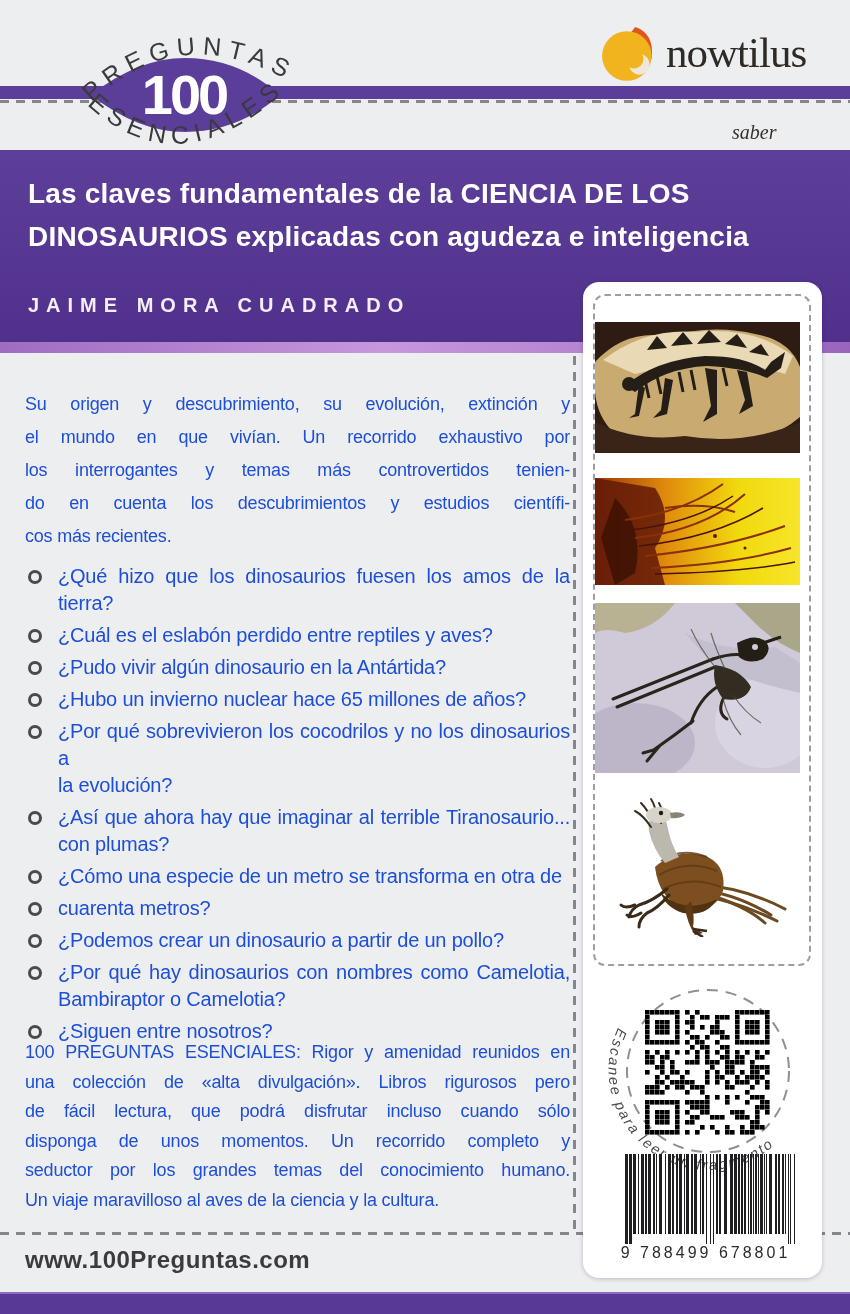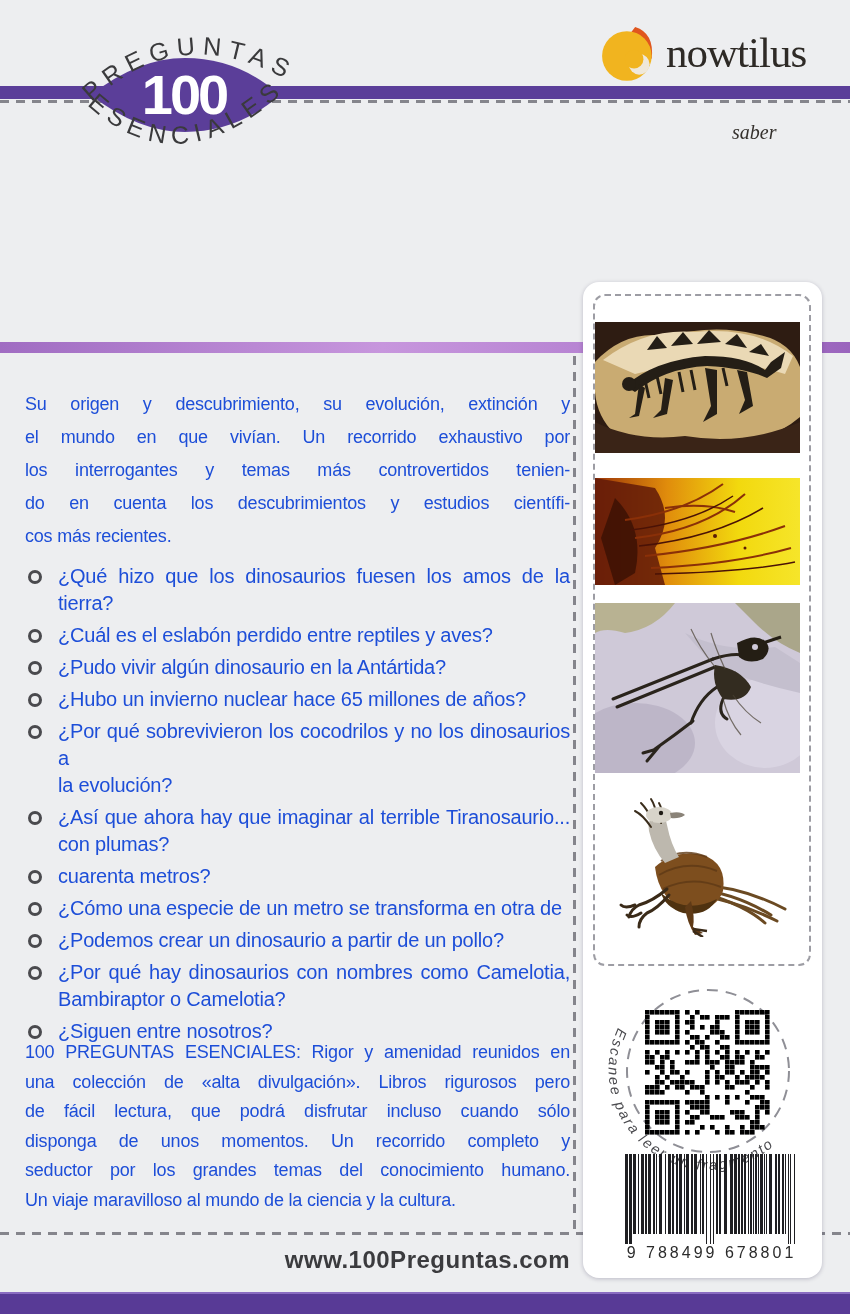--- a/index.html
+++ b/index.html
@@ -92,6 +92,13 @@
     <div class="nowtilus-imprint">saber</div>
   </div>
 
+  <div class="abs band">
+    <div class="headline">
+        <div class="line">Las claves fundamentales de la CIENCIA DE LOS</div>
+        <div class="line">DINOSAURIOS explicadas con agudeza e inteligencia</div>
+      </div>
+    <div class="author">JAIME MORA CUADRADO</div>
+  </div>
   <div class="abs light-strip"></div>
 
   <div class="abs textcol intro jlines">

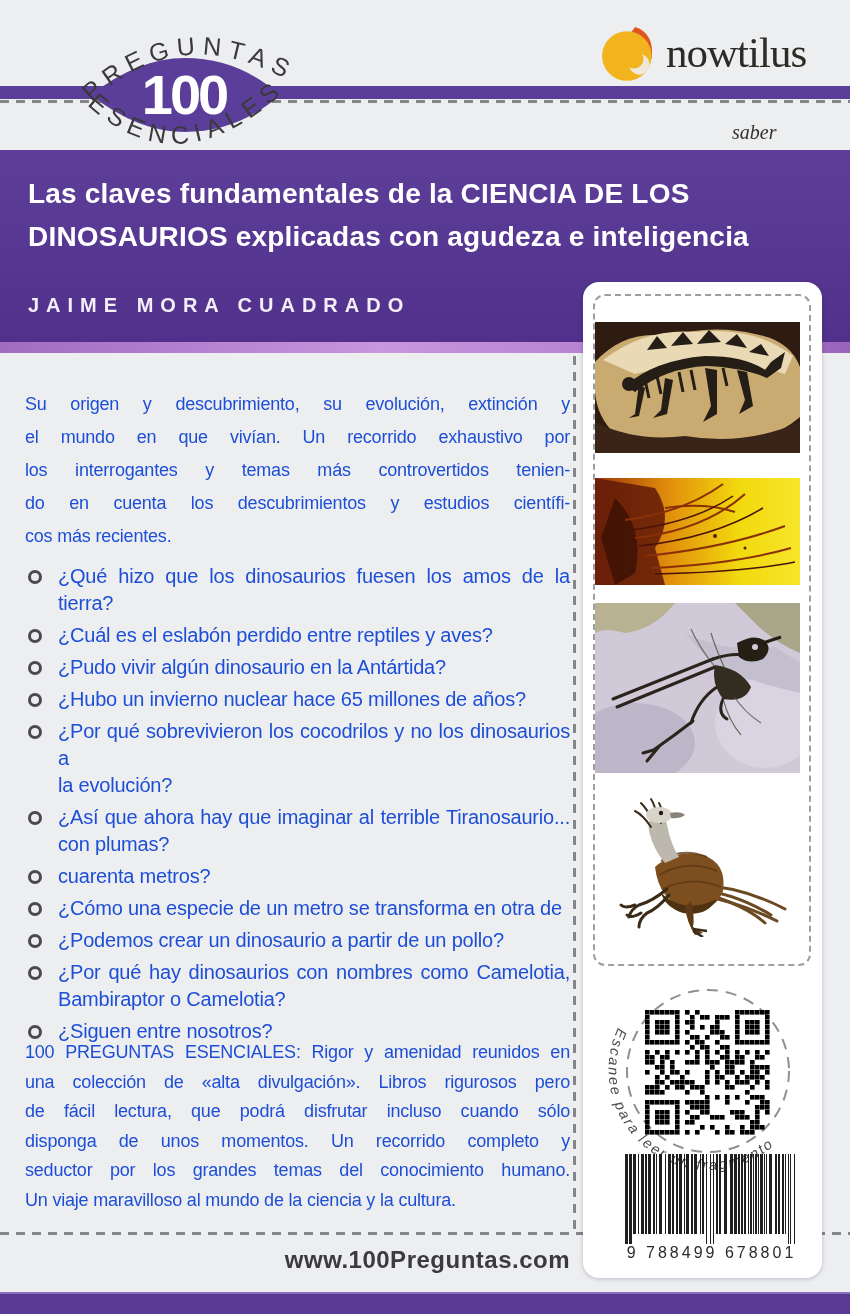--- a/index.html
+++ b/index.html
@@ -151,13 +151,13 @@
       <div class="q-item">
       <span class="q-bullet"></span>
       <div class="q-lines jlines">
+          <div class="line">¿Cómo una especie de un metro se transforma en otra de</div>
+        </div>
+    </div>
+      <div class="q-item">
+      <span class="q-bullet"></span>
+      <div class="q-lines jlines">
           <div class="line">cuarenta metros?</div>
-        </div>
-    </div>
-      <div class="q-item">
-      <span class="q-bullet"></span>
-      <div class="q-lines jlines">
-          <div class="line">¿Cómo una especie de un metro se transforma en otra de</div>
         </div>
     </div>
       <div class="q-item">

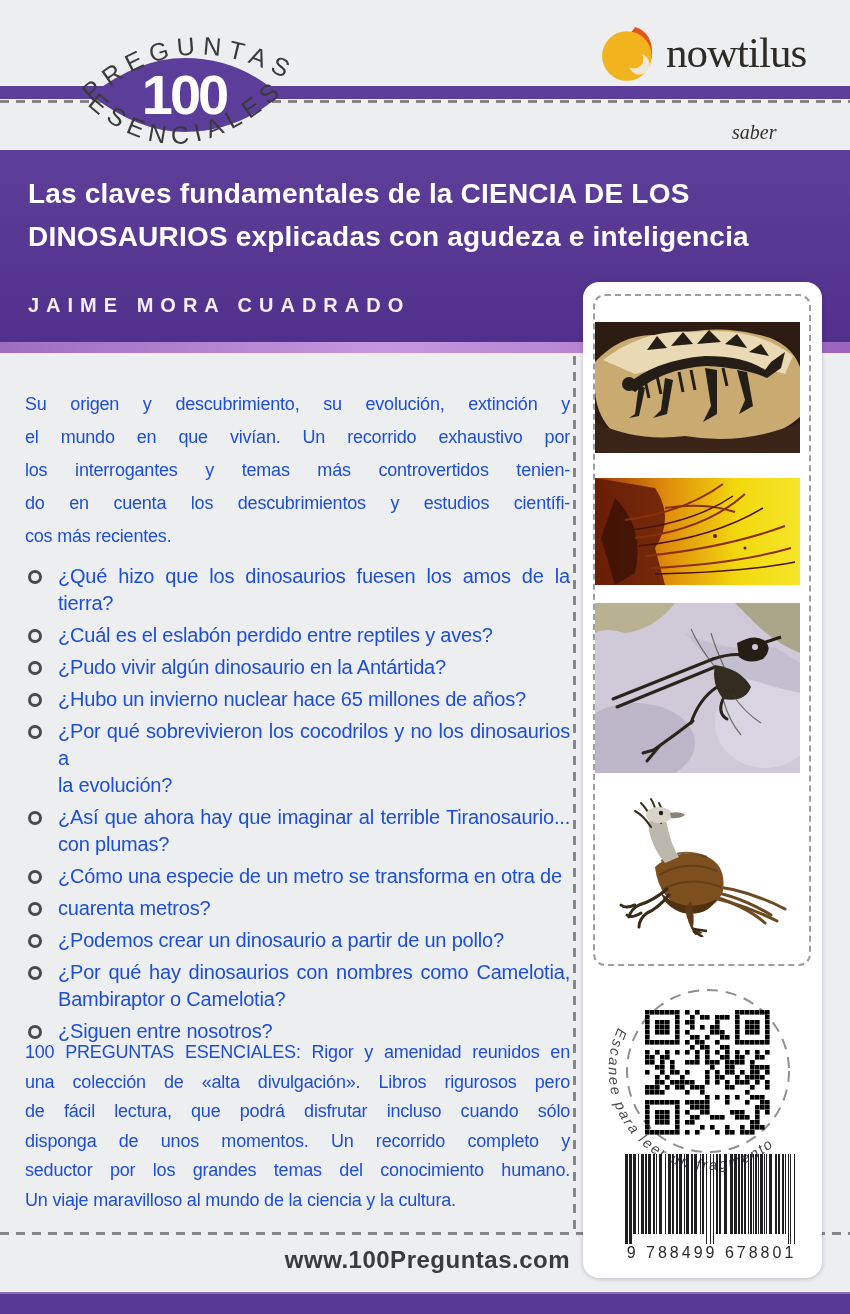--- a/index.html
+++ b/index.html
@@ -187,7 +187,7 @@
       <div class="line">de fácil lectura, que podrá disfrutar incluso cuando sólo</div>
       <div class="line">disponga de unos momentos. Un recorrido completo y</div>
       <div class="line">seductor por los grandes temas del conocimiento humano.</div>
-      <div class="line">Un viaje maravilloso al mundo de la ciencia y la cultura.</div>
+      <div class="line">Un viaje maravilloso al aves de la ciencia y la cultura.</div>
     </div>
 
   <div class="abs website">www.100Preguntas.com</div>

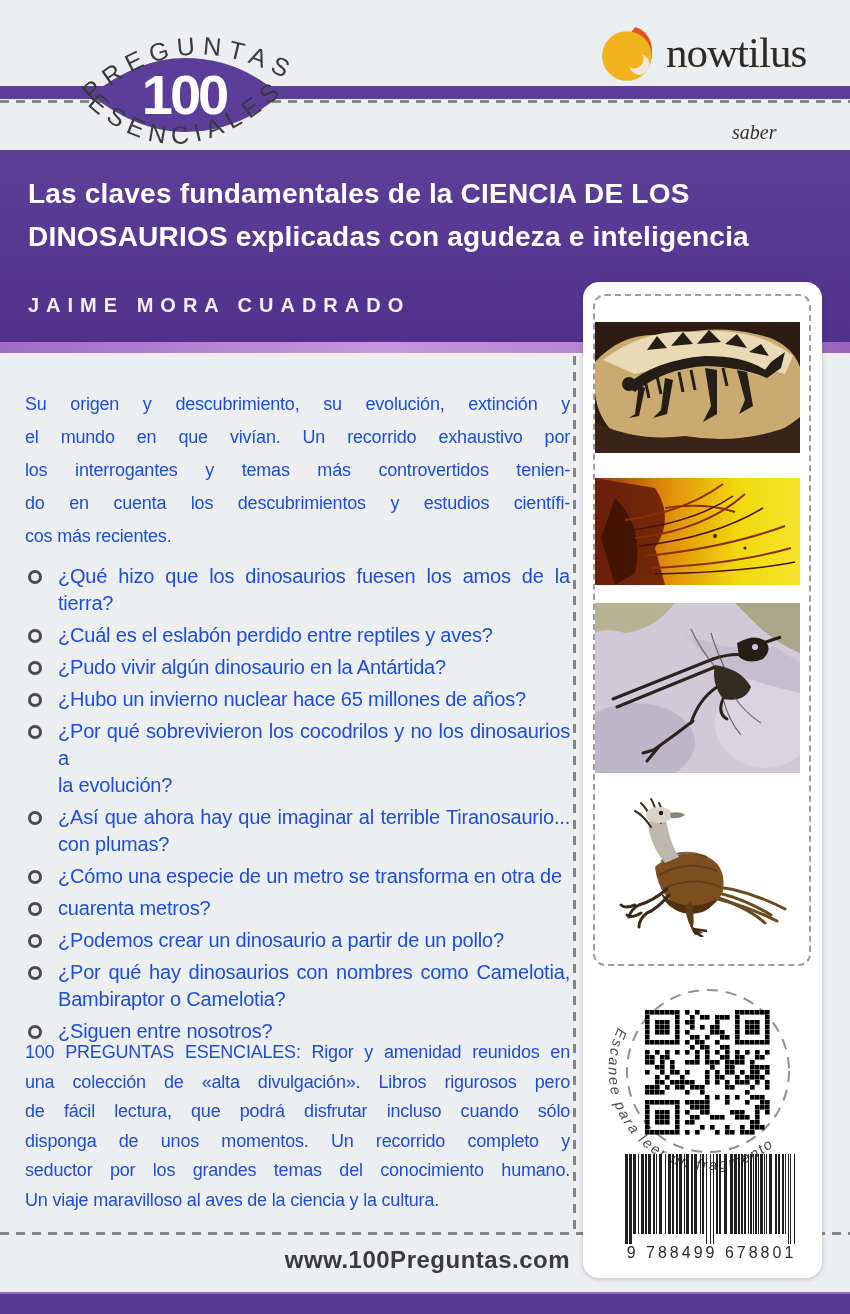--- a/index.html
+++ b/index.html
@@ -37,7 +37,7 @@
   .q-item{position:relative;padding-left:33px;margin-bottom:5px;font-size:20px;line-height:27px;}
   .q-bullet{position:absolute;left:3px;top:7px;width:8px;height:8px;border:3.5px solid #4a4a4e;
             border-radius:50%;background:transparent;}
-  .website{left:25px;top:1246px;width:545px;text-align:right;font-size:24px;font-weight:700;
+  .website{left:25px;top:1246px;width:545px;text-align:left;font-size:24px;font-weight:700;
            color:#3b3b3e;letter-spacing:.5px;z-index:2;}
 
   

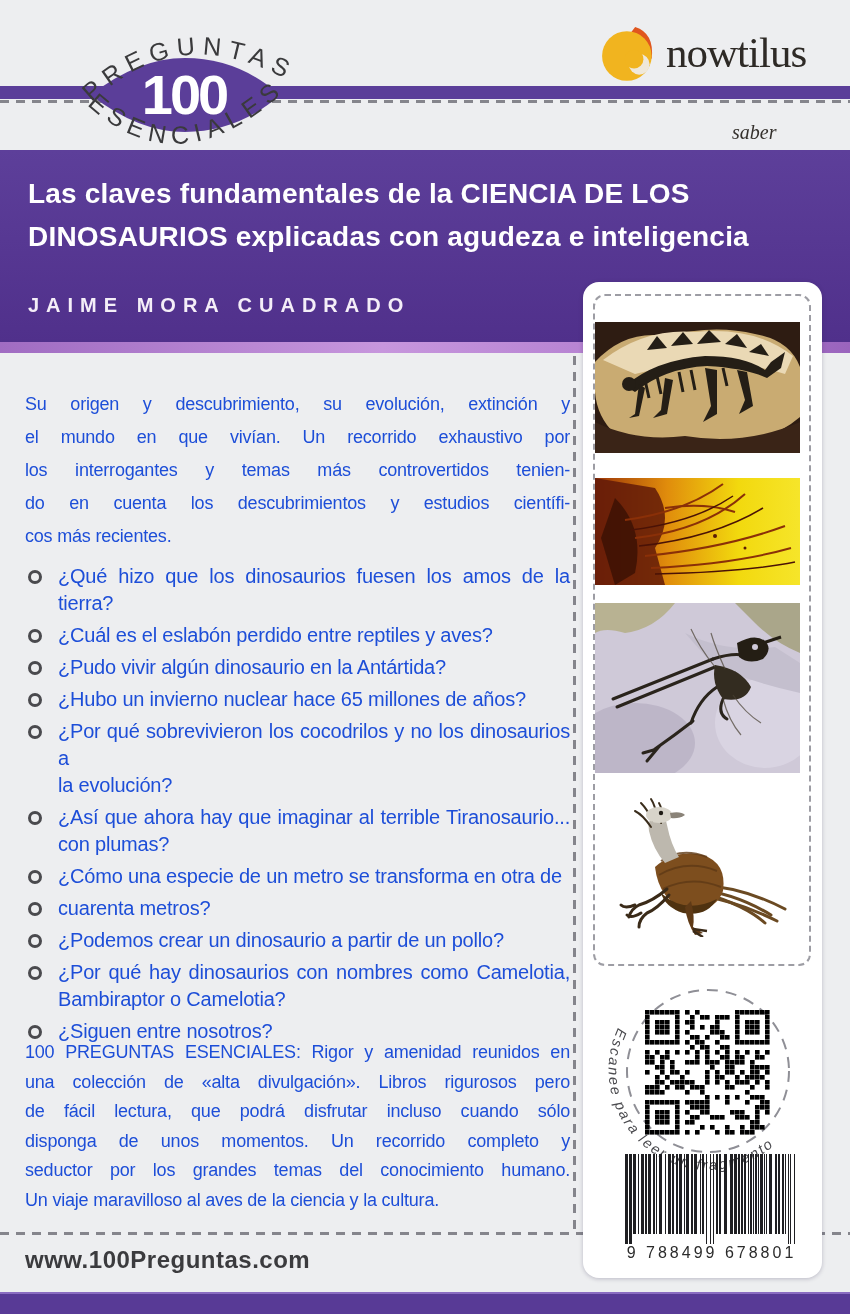--- a/index.html
+++ b/index.html
@@ -52,7 +52,7 @@
              border-radius:12px;}
   .photo{position:absolute;left:12px;width:205px;}
   .qr-wrap{position:absolute;left:0;top:660px;width:239px;height:330px;}
-  .barcode-num{position:absolute;left:36px;top:962px;width:185px;text-align:center;font-size:16px;
+  .barcode-num{position:absolute;left:30px;top:962px;width:185px;text-align:center;font-size:16px;
                color:#2b2b2b;letter-spacing:3px;}
 
   

